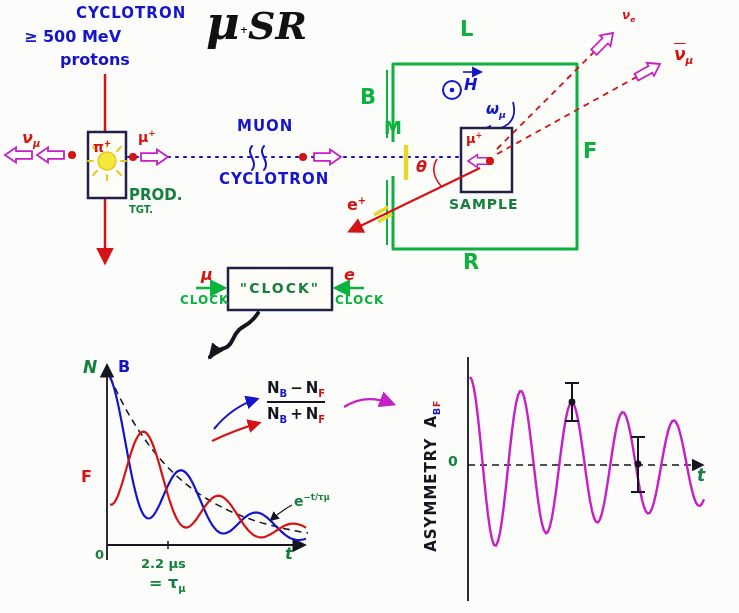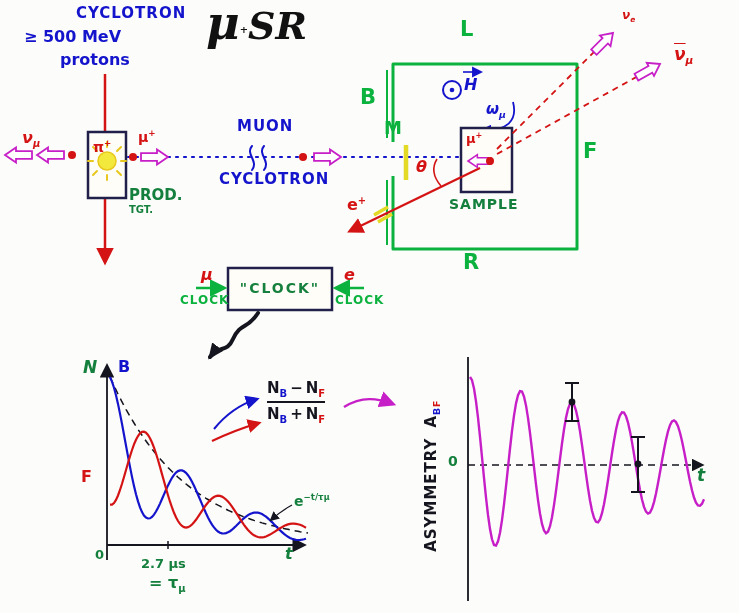--- a/index.html
+++ b/index.html
@@ -225,7 +225,7 @@
 <div class="lbl c-red" style="left:81px;top:469px;font-size:16px">F</div>
 <div class="lbl c-black it" style="left:285px;top:546px;font-size:16px">t</div>
 <div class="lbl c-black" style="left:95px;top:548px;font-size:13px">0</div>
-<div class="lbl c-black" style="left:141px;top:557px;font-size:13px">2.7 μs</div>
+<div class="lbl c-black" style="left:141px;top:557px;font-size:13px">2.2 μs</div>
 <div class="lbl c-black" style="left:149px;top:575px;font-size:16px">
   <span>= τ</span><sub>μ</sub>
 </div>

